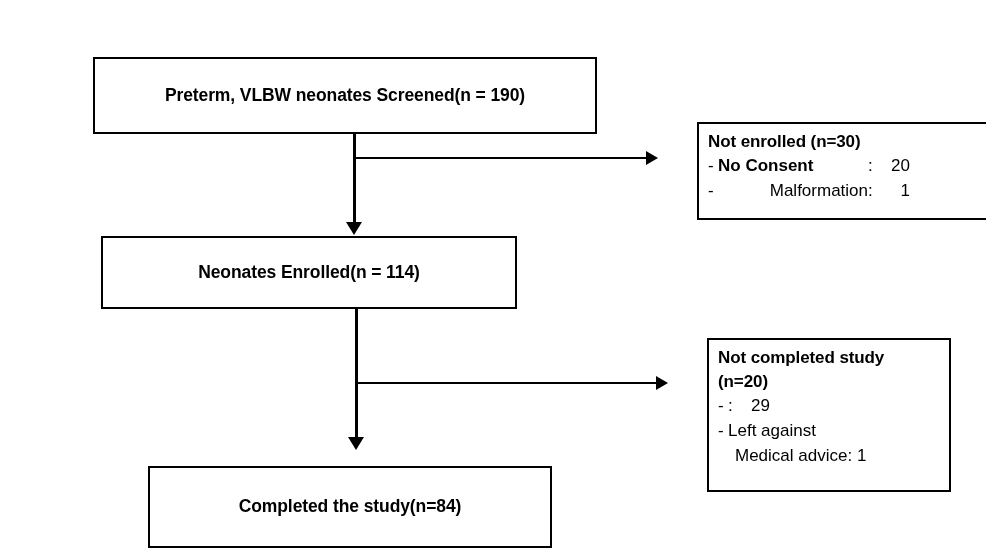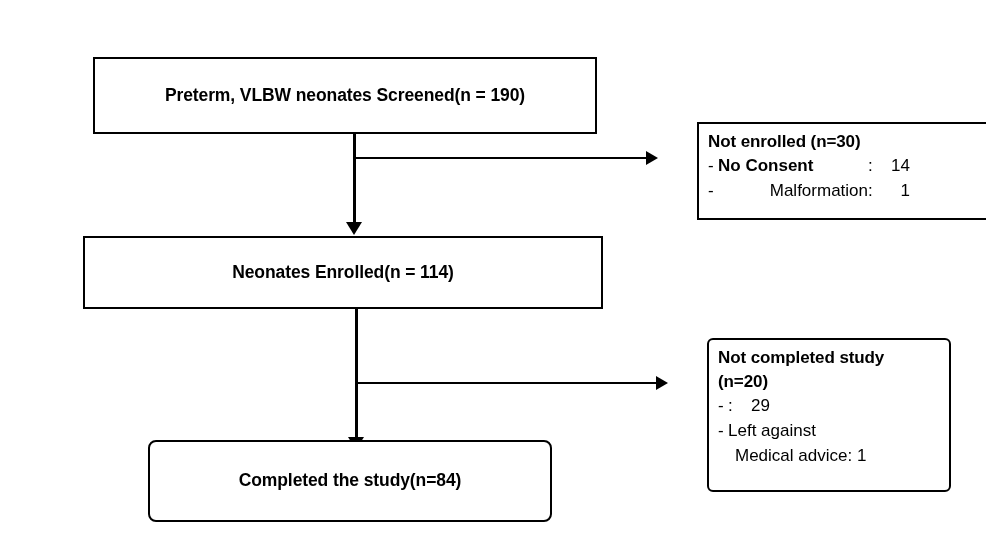--- a/index.html
+++ b/index.html
@@ -131,7 +131,7 @@
       <span class="item-dash">-</span>
       <span class="item-label" style="width:150px;font-weight:bold;">No Consent</span>
       <span class="item-colon" style="width:16px;">:</span>
-      <span class="item-value" style="width:26px;">14</span>
+      <span class="item-value" style="width:26px;">20</span>
     </div>
     <div class="item-row">
       <span class="item-dash">-</span>

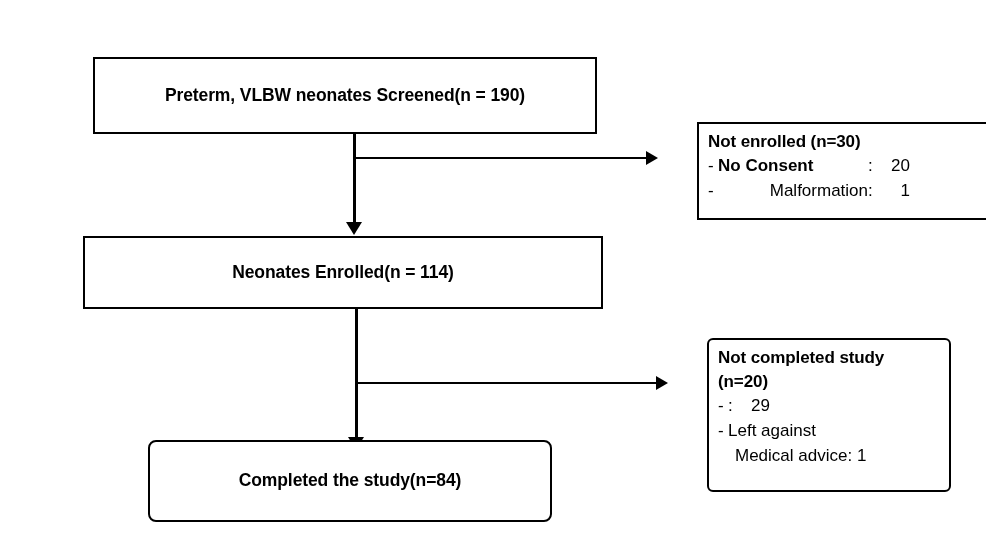--- a/index.html
+++ b/index.html
@@ -141,7 +141,7 @@
     </div>
   </div>
 
-  <div class="box box-center" style="left:83px; top:236px; width:520px; height:73px;">
+  <div class="box box-center" style="left:101px; top:236px; width:416px; height:73px;">
     <div class="title-line">Neonates Enrolled</div>
     <div class="title-line">(n = 114)</div>
   </div>

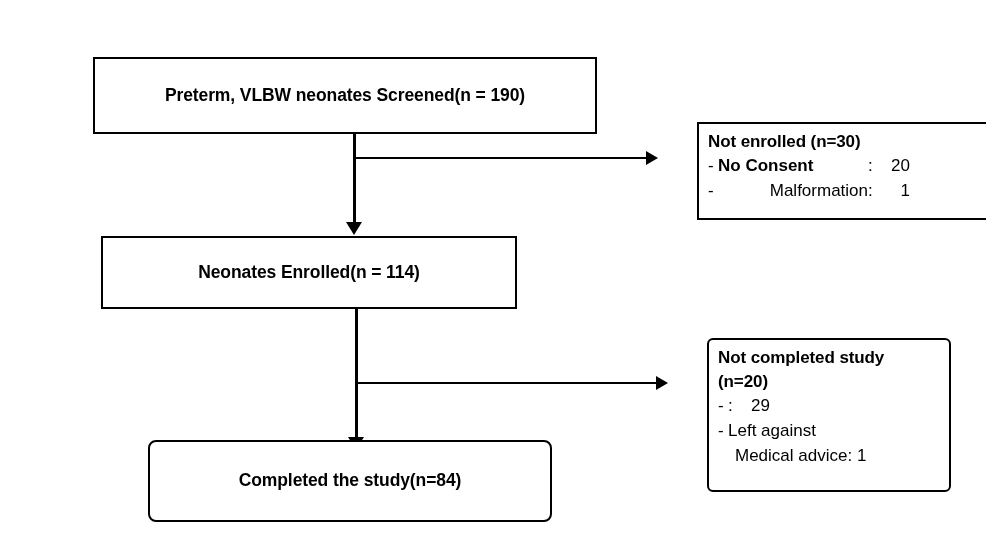--- a/index.html
+++ b/index.html
@@ -152,7 +152,7 @@
   <div class="hline" style="left:357px; top:382px; width:299px; height:2px;"></div>
   <div class="arrow-right" style="left:656px; top:376px;"></div>
 
-  <div class="box box-left" style="left:670px; top:338px; width:244px; height:154px;border-radius:6px;">
+  <div class="box box-left" style="left:670px; top:338px; width:244px; height:154px;">
     <div class="head-line">Not completed study</div>
     <div class="head-line">(n=20)</div>
     <div class="item-row">

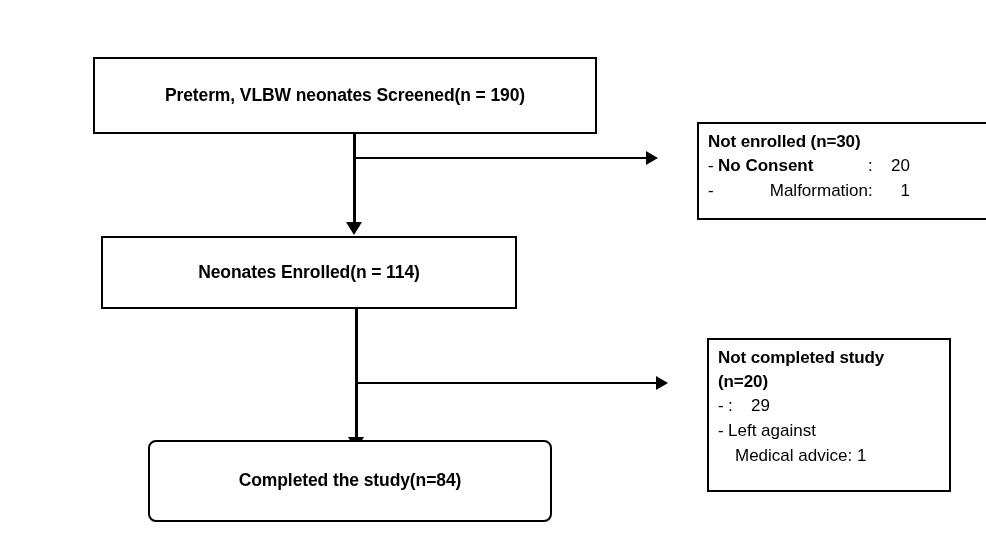--- a/index.html
+++ b/index.html
@@ -167,7 +167,7 @@
     <div class="item-cont">Medical advice: 1</div>
   </div>
 
-  <div class="box box-center" style="left:148px; top:440px; width:404px; height:82px;border-radius:8px;">
+  <div class="box box-center" style="left:148px; top:466px; width:404px; height:82px;">
     <div class="title-line">Completed the study</div>
     <div class="title-line">(n=84)</div>
   </div>

